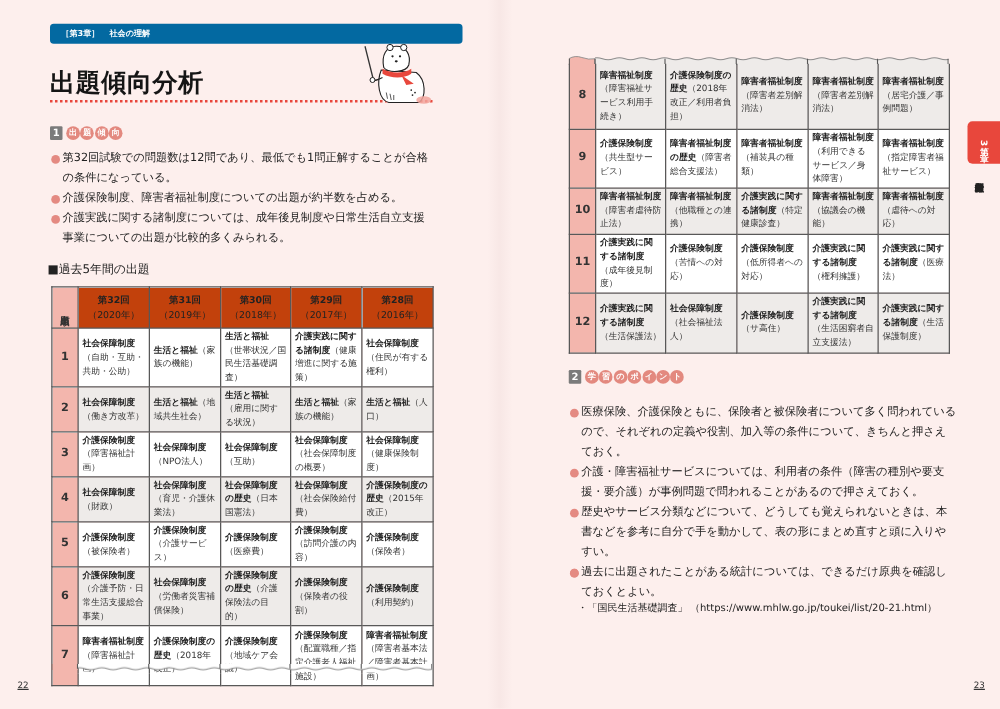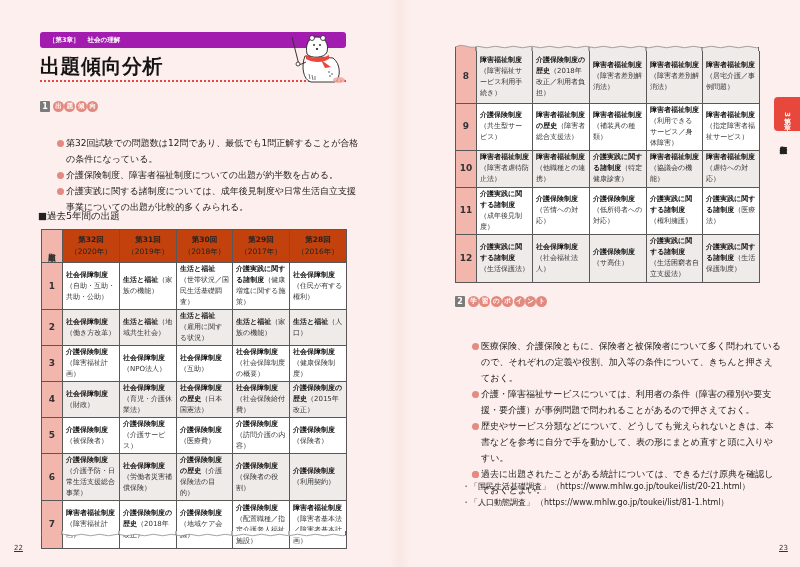--- a/index.html
+++ b/index.html
@@ -6,7 +6,7 @@
   body{width:800px;height:567px;position:relative;overflow:hidden;background:#fdefed;font-family:"DejaVu Sans","Liberation Sans",sans-serif;color:#222;}
   .abs{position:absolute;}
   .gutter{left:390px;top:0;width:20px;height:567px;background:linear-gradient(90deg,rgba(150,90,90,0) 0%,rgba(150,90,90,0.05) 50%,rgba(150,90,90,0) 100%);}
-  .chapter-bar{left:40px;top:32px;width:306px;height:16px;background:#a21caf;border-radius:3px;color:#fff;font-size:6.5px;font-weight:bold;line-height:16px;padding-left:9px;box-sizing:border-box;white-space:nowrap;}
+  .chapter-bar{left:40px;top:19px;width:330px;height:16px;background:#0369a1;border-radius:3px;color:#fff;font-size:6.5px;font-weight:bold;line-height:16px;padding-left:9px;box-sizing:border-box;white-space:nowrap;}
   .chapter-bar .ttl{margin-left:8px;}
   .page-title{left:40px;top:54px;margin:0;font-size:20px;line-height:24px;font-weight:bold;color:#151515;letter-spacing:0.5px;white-space:nowrap;}
   .dotted{left:40px;top:80px;width:306px;height:0;border-top:2px dotted #e8473c;}

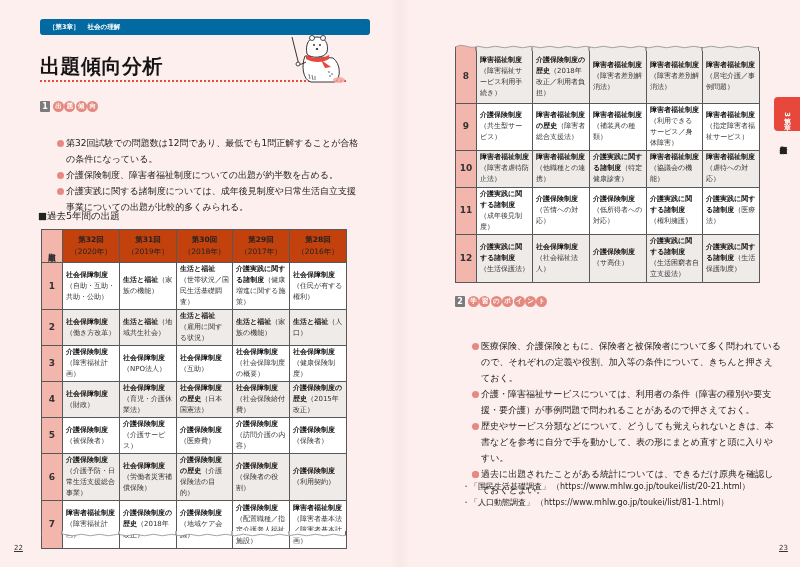--- a/index.html
+++ b/index.html
@@ -13,7 +13,7 @@
   .sec{display:flex;align-items:center;height:12px;}
   .sec .num{width:10px;height:11px;background:#7b7b7b;color:#fff;font-size:8px;font-weight:bold;line-height:11px;text-align:center;margin-right:3px;border-radius:1px;}
   .sec .ch{width:11px;height:11px;border-radius:50%;background:#e3897f;color:#fff;font-size:6.5px;font-weight:bold;line-height:11px;text-align:center;margin-right:0.4px;overflow:hidden;}
-  .bullets{margin:16px;padding:0;list-style:none;font-size:9px;line-height:16px;color:#222;}
+  .bullets{margin:0;padding:0;list-style:none;font-size:9px;line-height:16px;color:#222;}
   .bullets li{position:relative;padding-left:10px;}
   .bullets .dot{position:absolute;left:1px;top:4.5px;width:7px;height:7px;border-radius:50%;background:#e48a82;}
   .tbl-head{left:38px;top:209px;font-size:9.5px;font-weight:normal;line-height:14px;white-space:nowrap;}

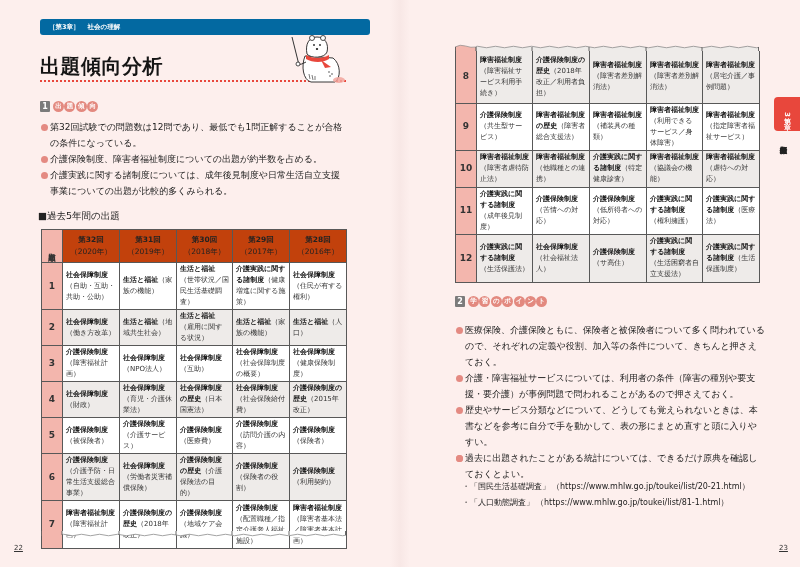--- a/index.html
+++ b/index.html
@@ -288,7 +288,6 @@
 
 <div class="abs refs">
   <div><span>・「国民生活基礎調査」</span><span class="url">（https://www.mhlw.go.jp/toukei/list/20-21.html）</span></div>
-  <div><span>・「人口動態調査」</span><span class="url">（https://www.mhlw.go.jp/toukei/list/81-1.html）</span></div>
 </div>
 
 <div class="abs side-tab">

